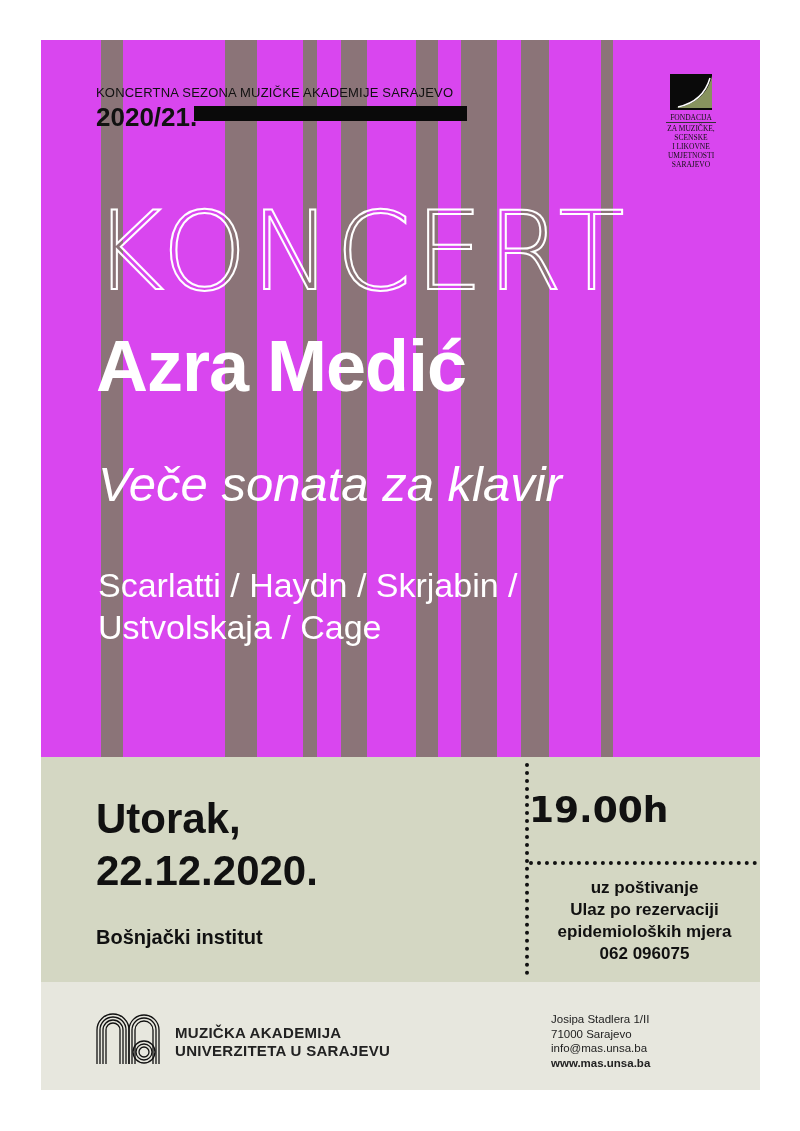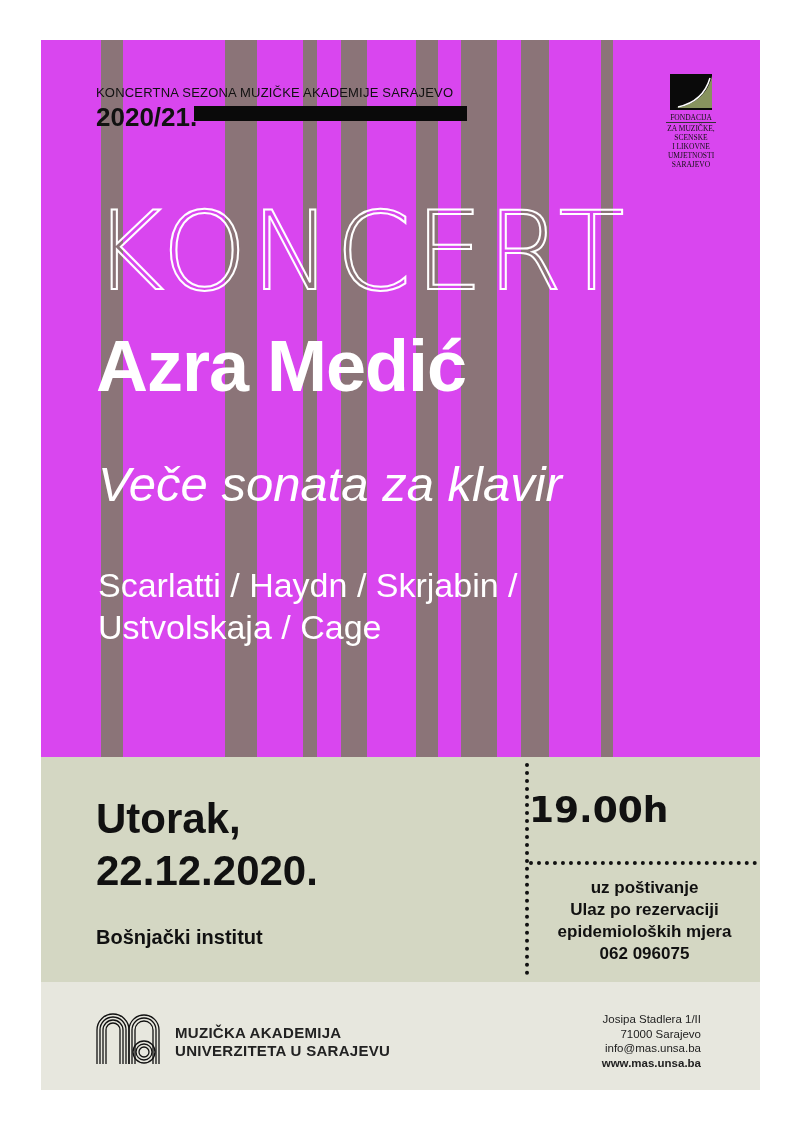--- a/index.html
+++ b/index.html
@@ -88,7 +88,7 @@
     font-weight: bold;
   }
   .contact {
-    position: absolute; left: 510px; top: 30px; width: 150px; text-align: right;
+    position: absolute; left: 510px; top: 30px; width: 150px; text-align: left;
     font-size: 11.5px; color: #222; line-height: 14.5px;
   }
   .contact .web { font-weight: bold; }

